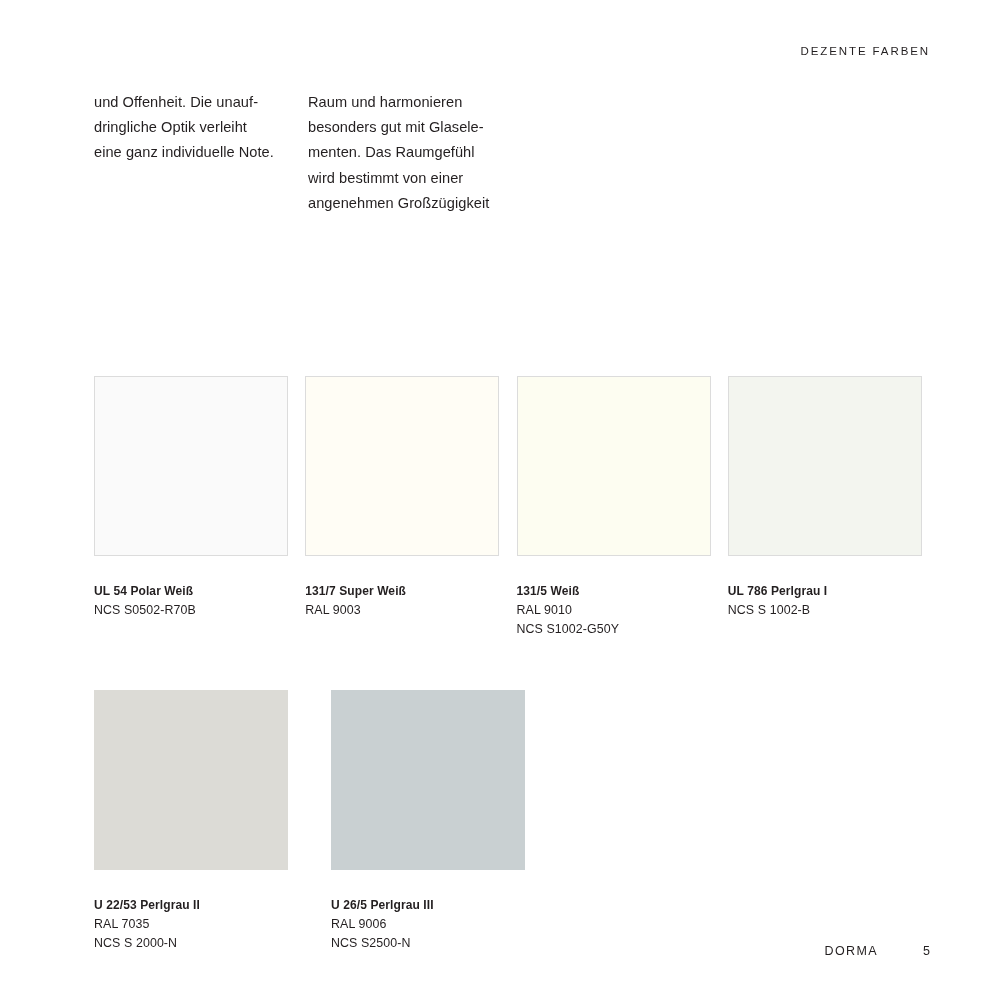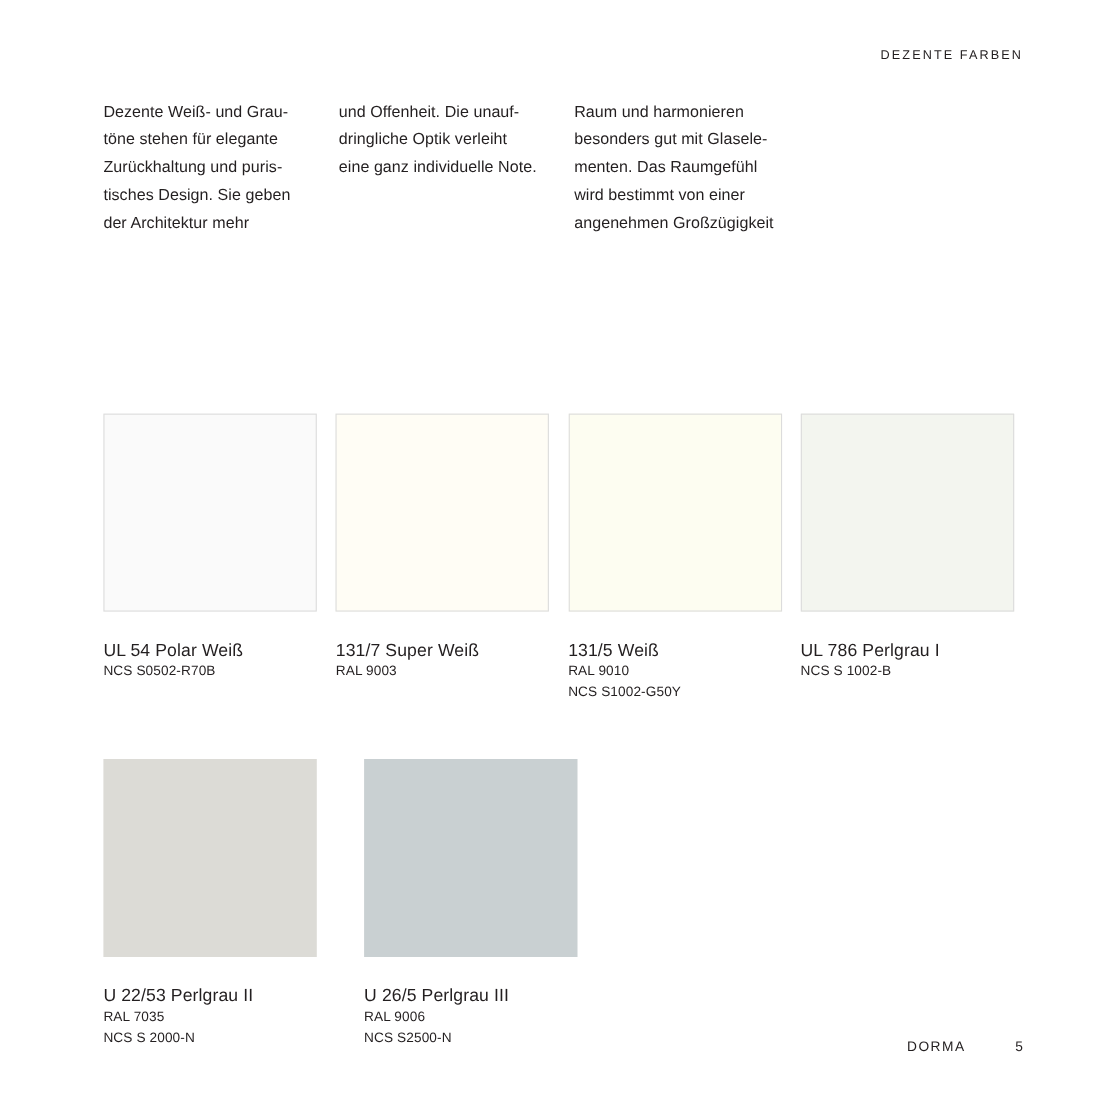--- a/index.html
+++ b/index.html
@@ -139,9 +139,6 @@
 
   <div class="intro">
     <div class="intro-col">
-      <p>Dezente Weiß- und Grau-<br>töne stehen für elegante<br>Zurückhaltung und puris-<br>tisches Design. Sie geben<br>der Architektur mehr</p>
-    </div>
-    <div class="intro-col">
       <p>und Offenheit. Die unauf-<br>dringliche Optik verleiht<br>eine ganz individuelle Note.</p>
     </div>
     <div class="intro-col">

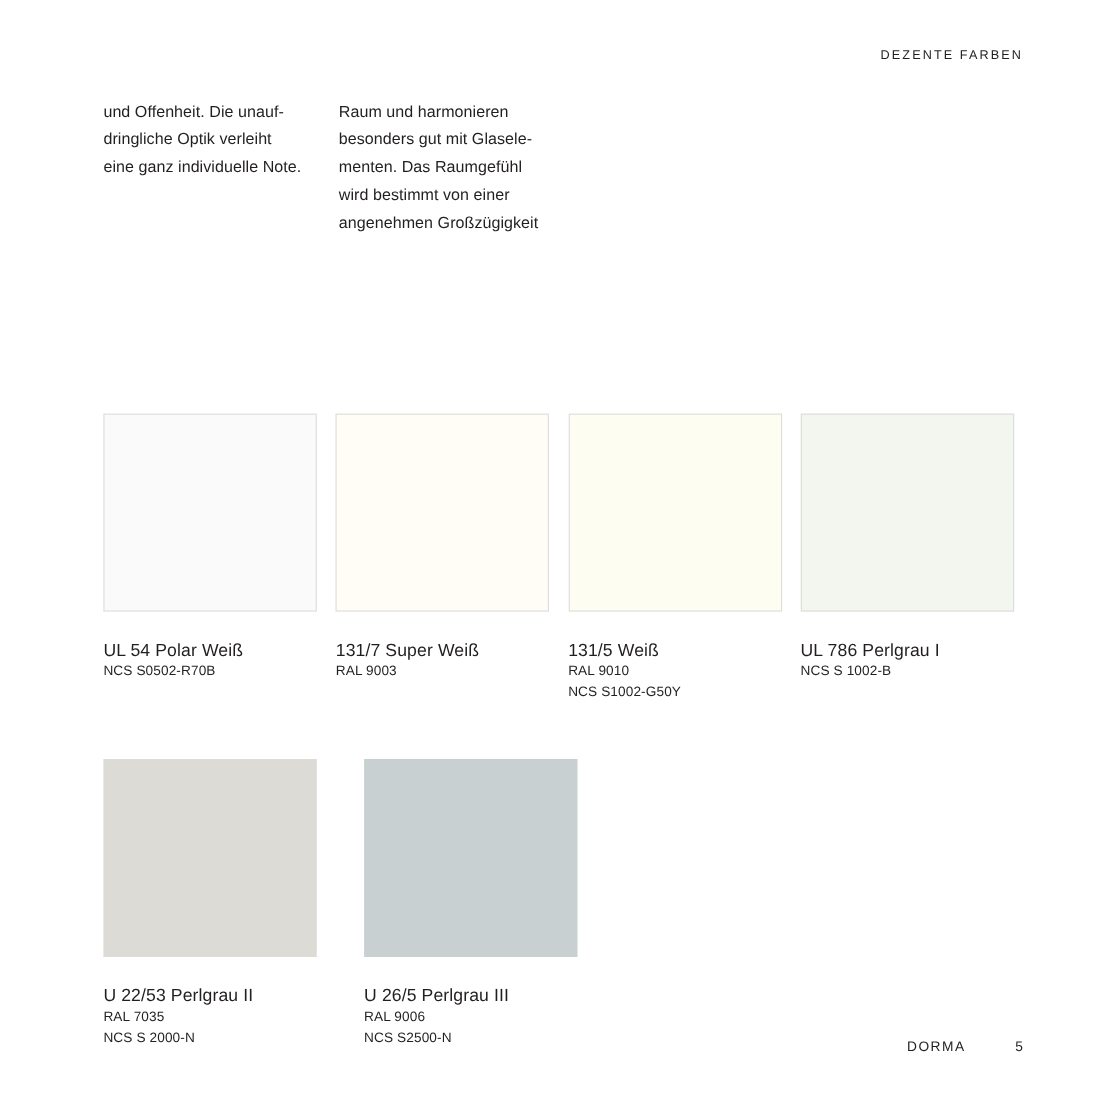--- a/index.html
+++ b/index.html
@@ -91,8 +91,8 @@
     width: 194px;
   }
   .swatch-name {
-    font-size: 16px;
-    font-weight: normal;
+    font-size: 12px;
+    font-weight: bold;
     line-height: 19px;
     color: #231f20;
     letter-spacing: 0.1px;

